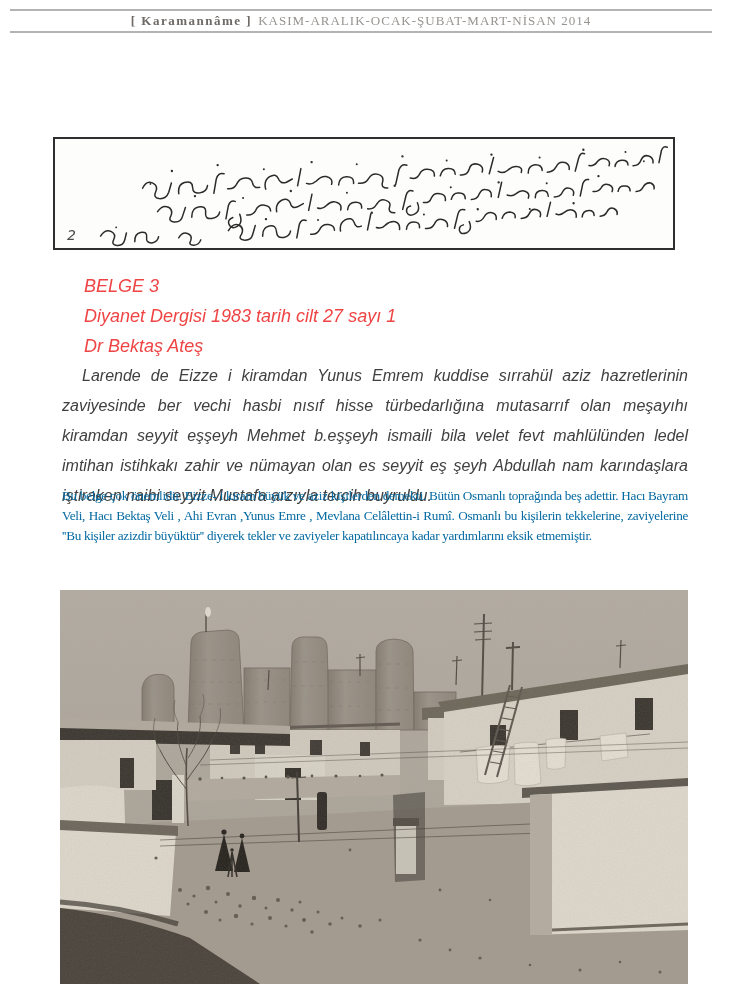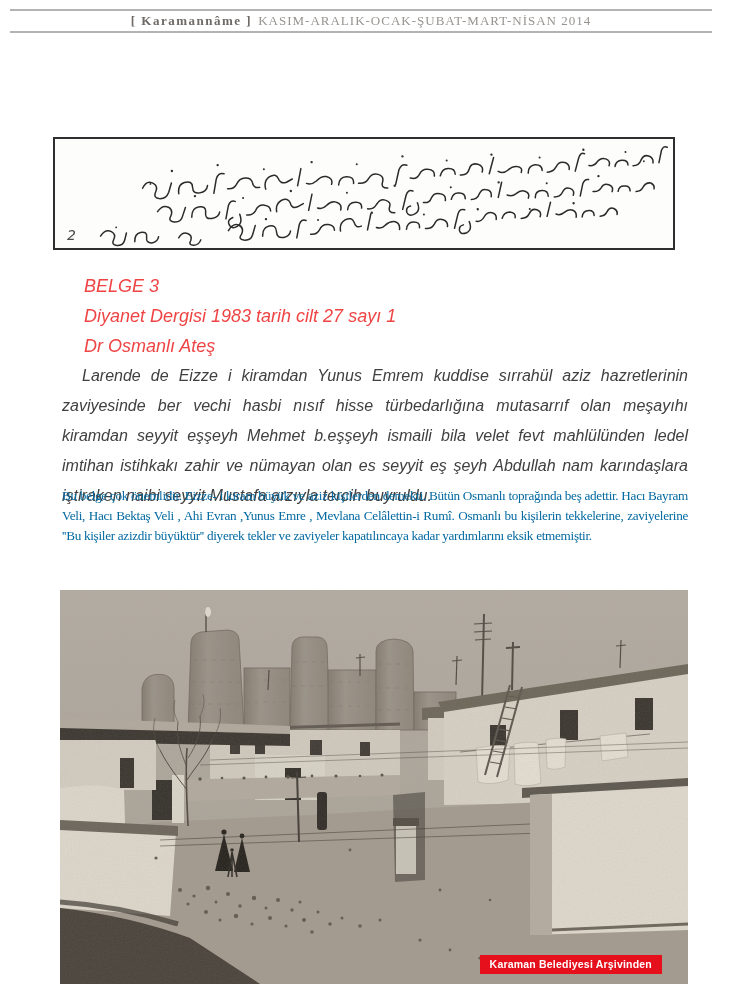--- a/index.html
+++ b/index.html
@@ -90,7 +90,7 @@
 
   <div class="belge-line" id="belge-title">BELGE 3</div>
   <div class="belge-line" id="belge-source">Diyanet Dergisi 1983 tarih cilt 27 sayı 1</div>
-  <div class="belge-line" id="belge-author">Dr Osmanlı Ateş</div>
+  <div class="belge-line" id="belge-author">Dr Bektaş Ateş</div>
   <div class="belge-body">Larende de Eizze i kiramdan Yunus Emrem kuddise sırrahül aziz hazretlerinin zaviyesinde ber vechi hasbi nısıf hisse türbedarlığına mutasarrıf olan meşayıhı kiramdan seyyit eşşeyh Mehmet b.eşşeyh ismaili bila velet fevt mahlülünden ledel imtihan istihkakı zahir ve nümayan olan es seyyit eş şeyh Abdullah nam karındaşlara iştiraken naibi seyyit Mustafa arzıyla tercih buyruldu.</div>
 
   <div class="commentary">Bu belge çok önemlidir. Eizze- i kiram büyük ve aziz kişilerden demekti. Bütün Osmanlı toprağında beş adettir. Hacı Bayram Veli, Hacı Bektaş Veli , Ahi Evran ,Yunus Emre , Mevlana Celâlettin-i Rumî. Osmanlı bu kişilerin tekkelerine, zaviyelerine ''Bu kişiler azizdir büyüktür'' diyerek tekler ve zaviyeler kapatılıncaya kadar yardımlarını eksik etmemiştir.</div>

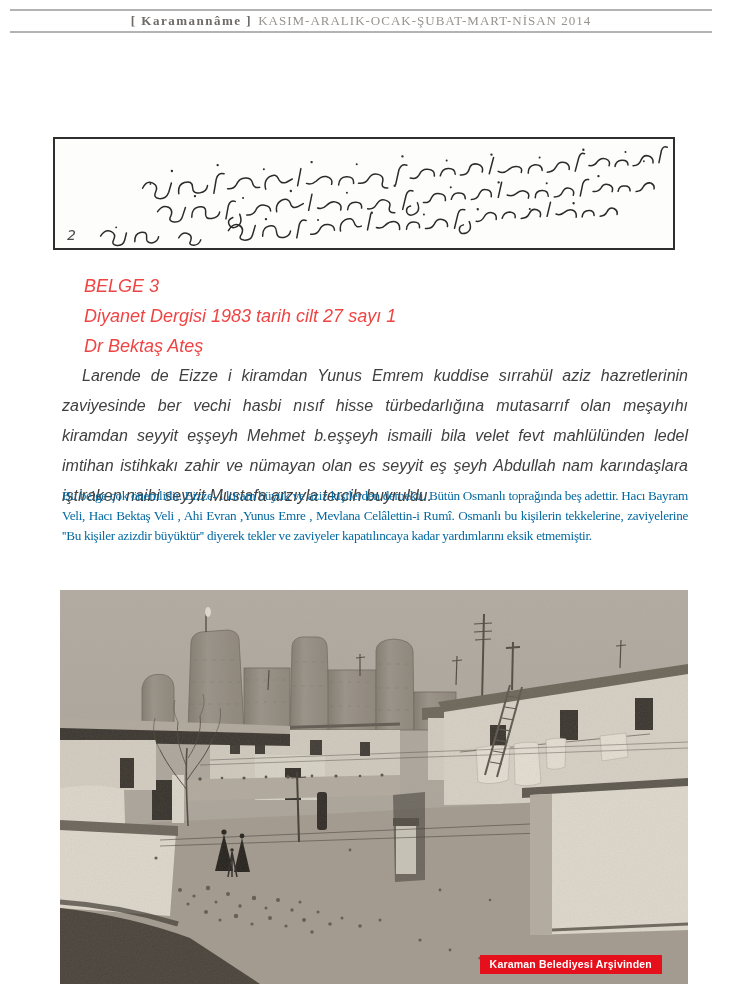--- a/index.html
+++ b/index.html
@@ -300,7 +300,6 @@
       <rect x="0" y="0" width="628" height="394" fill="#8d857a" opacity="0.06"></rect>
       <rect x="0" y="0" width="628" height="394" filter="url(#grain)" opacity="0.55"></rect>
     </svg>
-    <figcaption class="photo-caption">Karaman Belediyesi Arşivinden</figcaption>
   </figure>
 
 </div>

